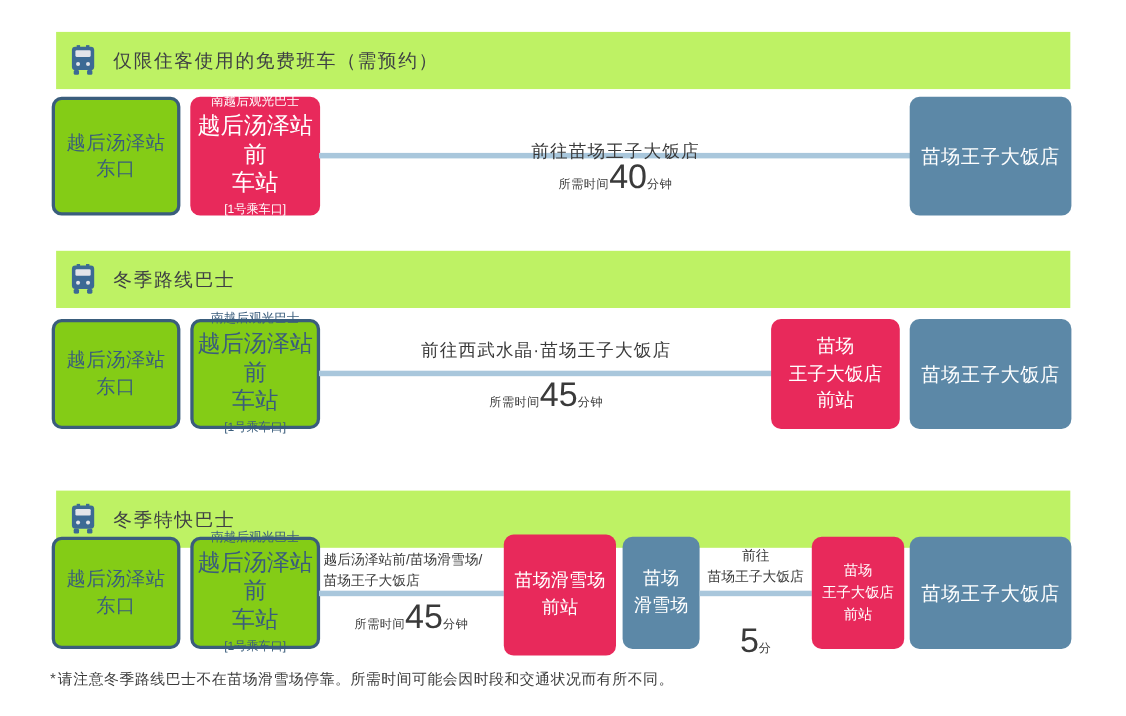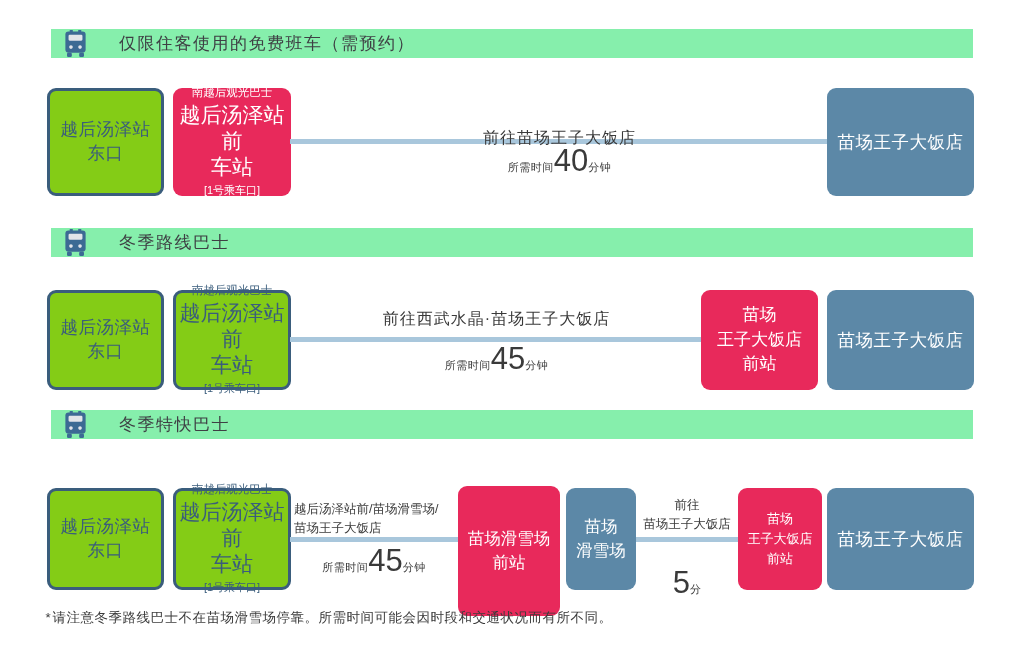--- a/index.html
+++ b/index.html
@@ -9,8 +9,8 @@
   }
   
   .bar{
-    position:absolute;left:51px;width:922px;height:29px;background:#86efac;
-    display:flex;align-items:center;gap:30px;padding-left:11px;box-sizing:border-box;
+    position:absolute;left:51px;width:922px;height:52px;background:#bef264;
+    display:flex;align-items:center;gap:14px;padding-left:11px;box-sizing:border-box;
   }
   .bar-label{font-size:17px;color:#3e4044;letter-spacing:1.5px;}
   .bus-icon{width:27px;height:30px;flex:0 0 auto;}

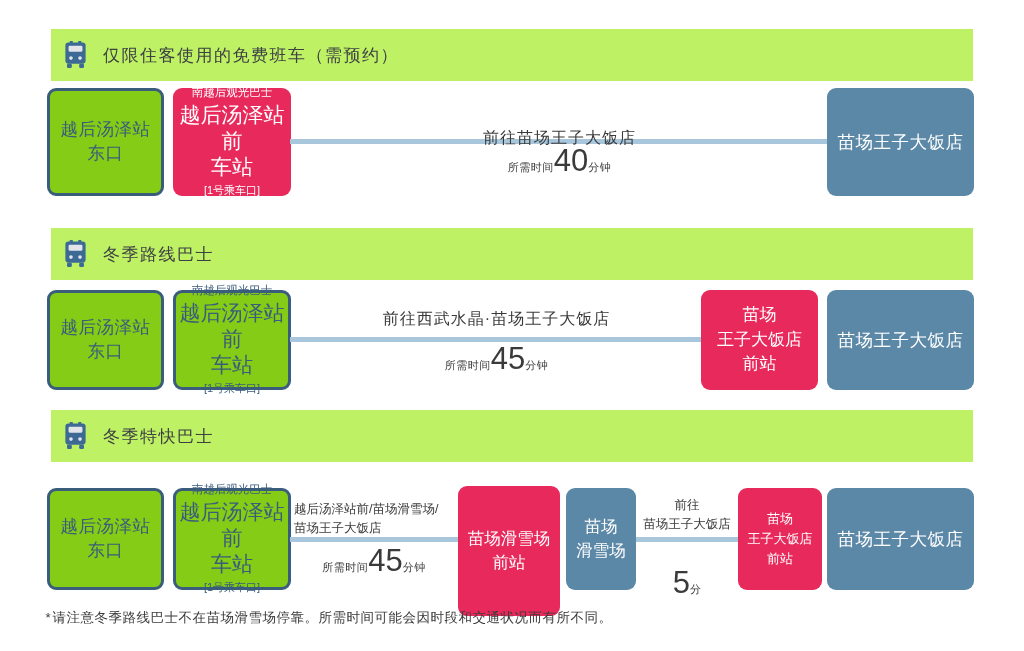--- a/index.html
+++ b/index.html
@@ -122,7 +122,7 @@
     <div class="dest">苗场王子大饭店</div>
   </div>
 
-  <div class="bar" style="top:410px;">
+  <div class="bar" style="top:446px;">
     <svg class="bus-icon" viewBox="0 0 28 30">
       <rect x="8" y="0.5" width="3.2" height="3" fill="#3c6a94"></rect>
       <rect x="16.8" y="0.5" width="3.2" height="3" fill="#3c6a94"></rect>

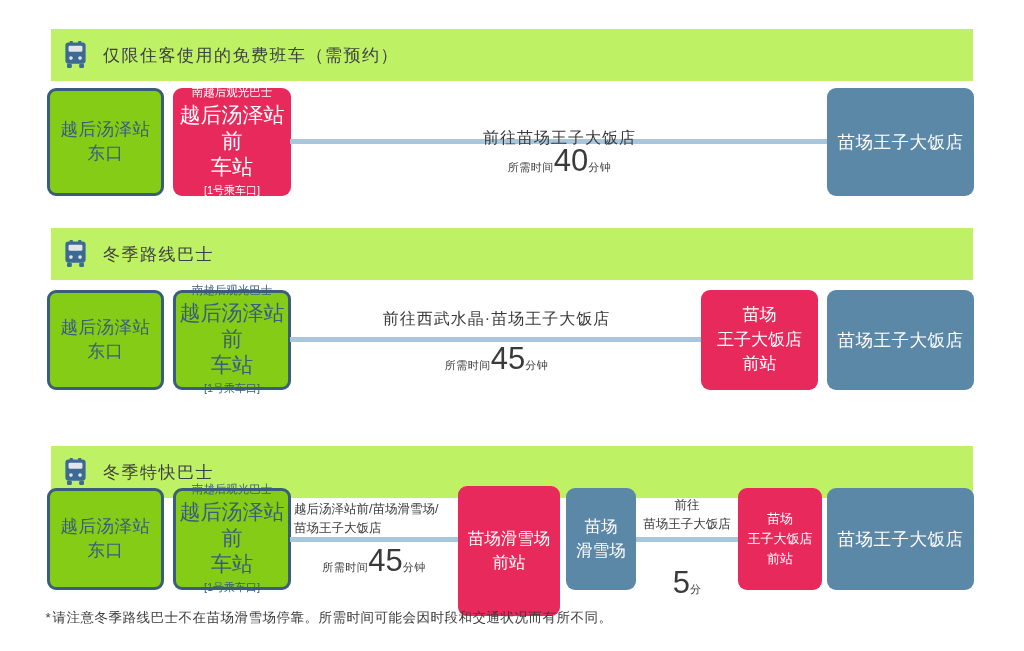--- a/index.html
+++ b/index.html
@@ -157,7 +157,7 @@
     <span class="t-small">所需时间</span><span class="t-big">45</span><span class="t-small">分钟</span>
   </div>
 
-  <div class="box box-pink" style="left:458px;top:486px;width:102px;height:130px;">
+  <div class="box box-pink" style="left:458px;top:486px;width:102px;height:110px;">
     <div class="stop2line">苗场滑雪场</div>
     <div class="stop2line">前站</div>
   </div>

